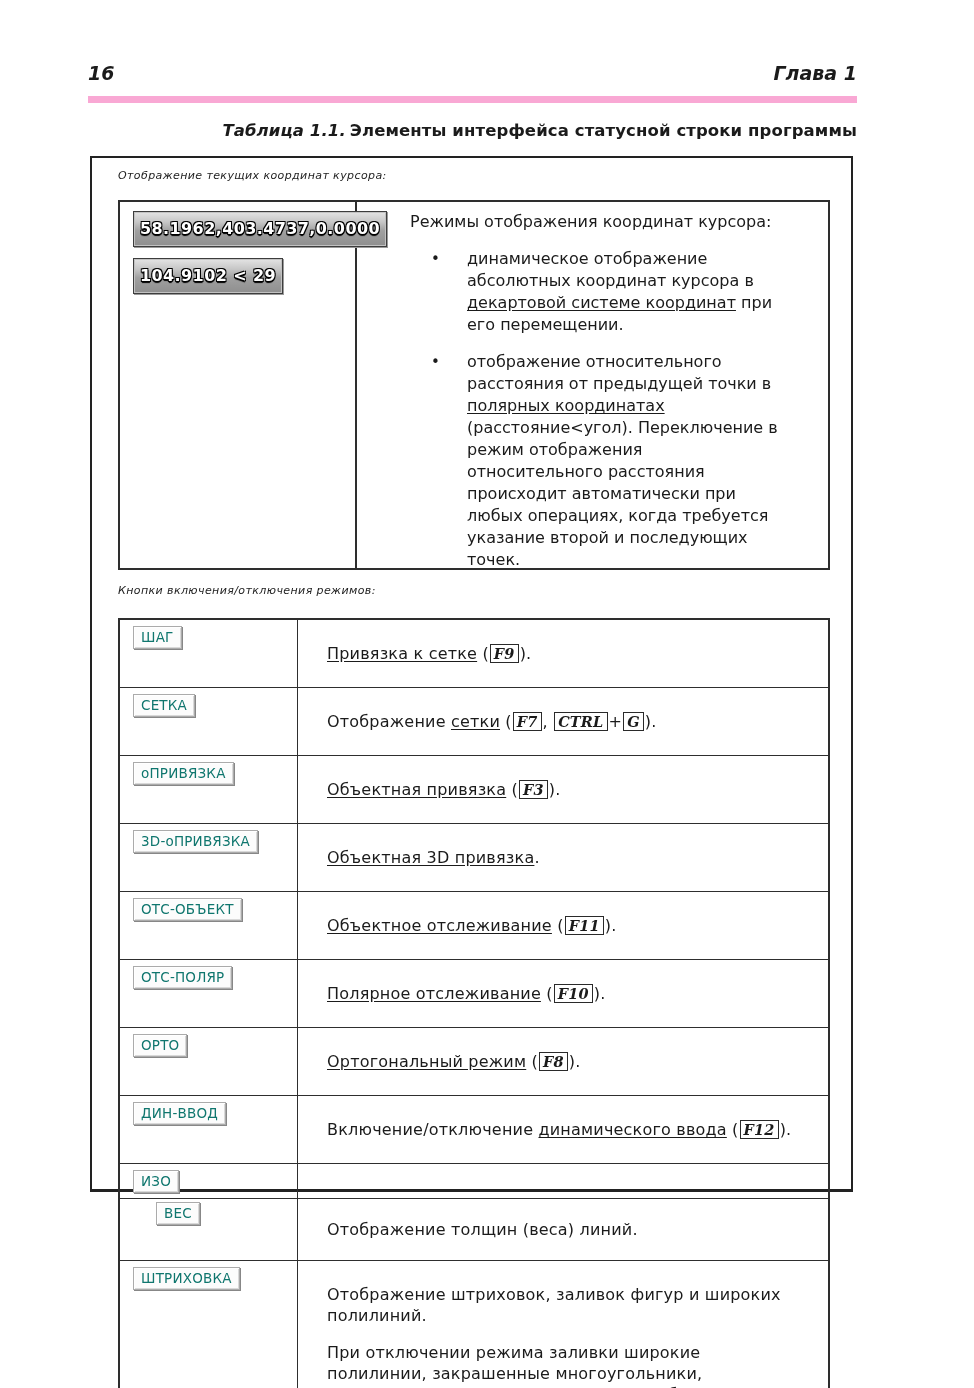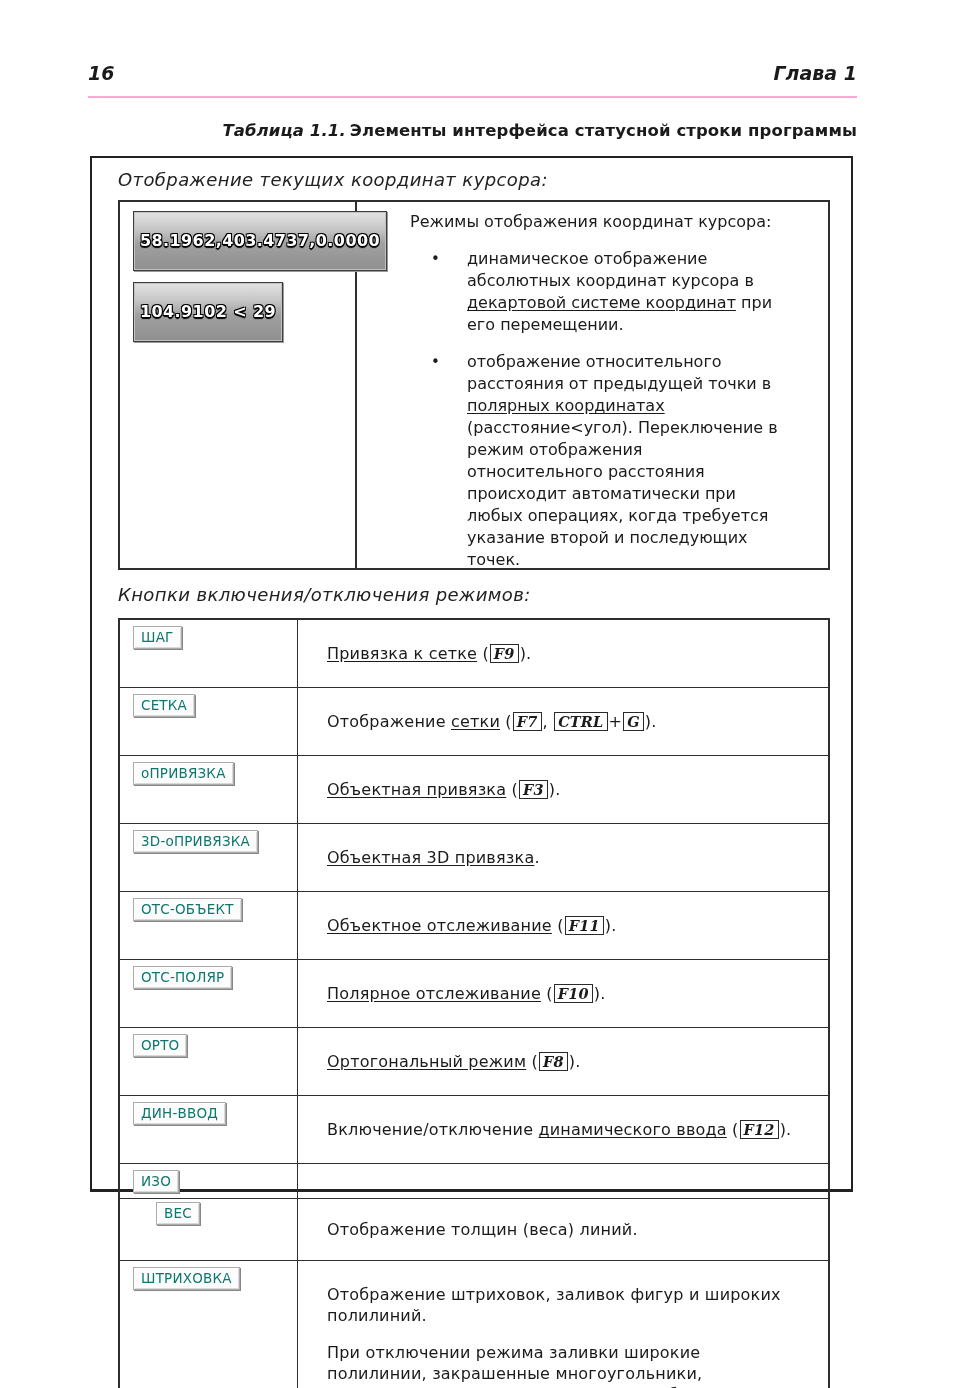--- a/index.html
+++ b/index.html
@@ -16,7 +16,7 @@
     position:absolute;left:88px;top:62px;width:769px;
     display:flex;justify-content:space-between;align-items:baseline;
     font-style:italic;font-weight:bold;font-size:19px;
-    padding-bottom:12px;border-bottom:2px solid #f9a8d4;
+    padding-bottom:12px;border-bottom:7px solid #f9a8d4;
   }
 
   

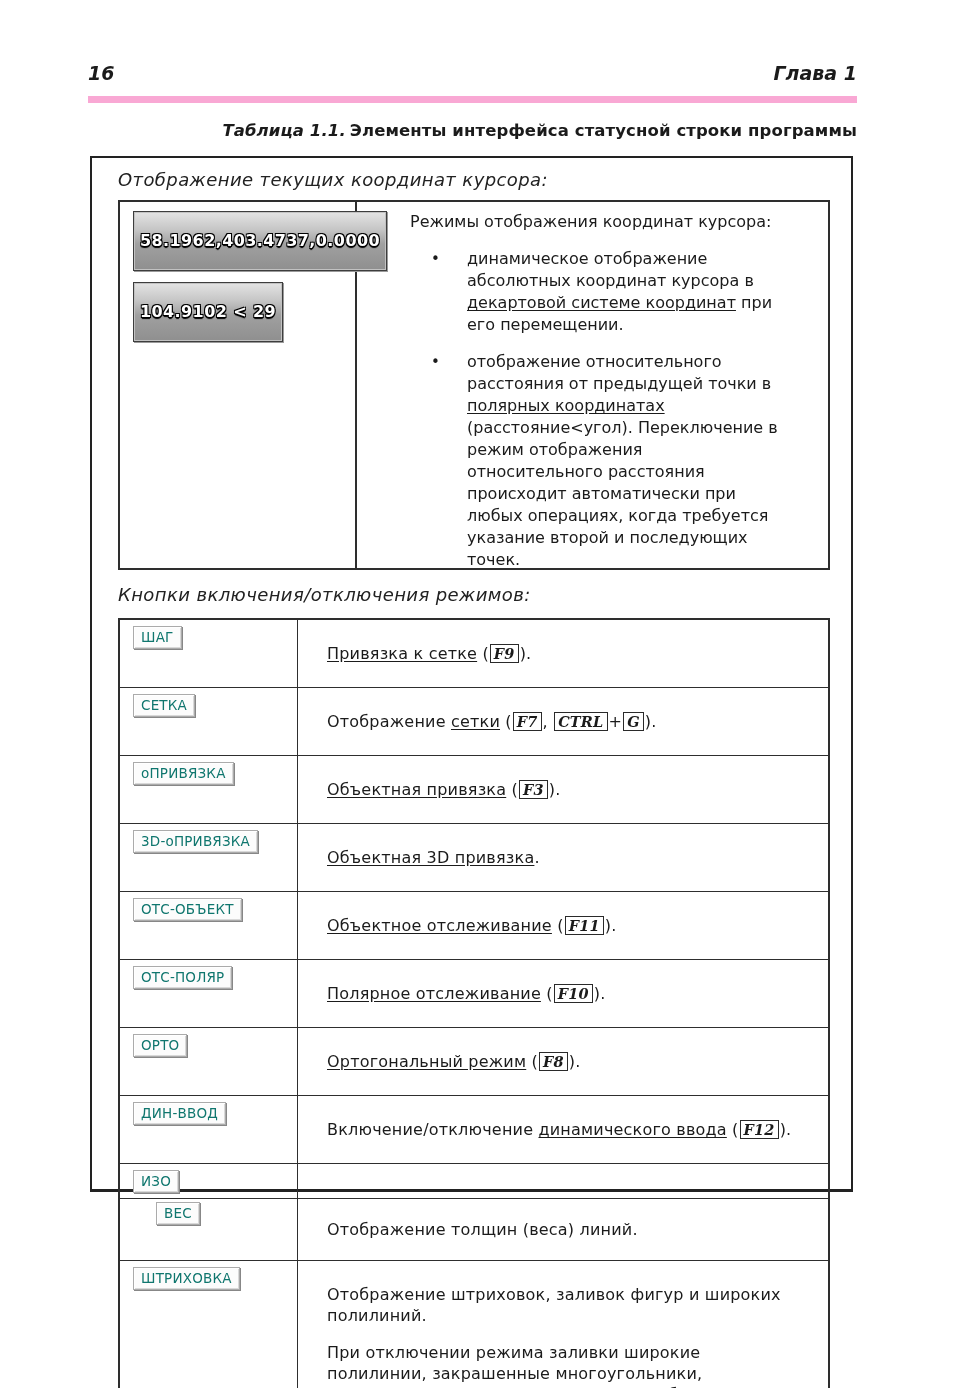--- a/index.html
+++ b/index.html
@@ -33,7 +33,7 @@
   }
   .sec-heading{
     position:absolute;left:26px;
-    font-style:italic;font-size:18px;letter-spacing:.4px;color:#222;
+    font-style:italic;font-size:11px;letter-spacing:.4px;color:#222;
   }
   .h-coords{top:11px;}
   .h-modes{top:426px;}

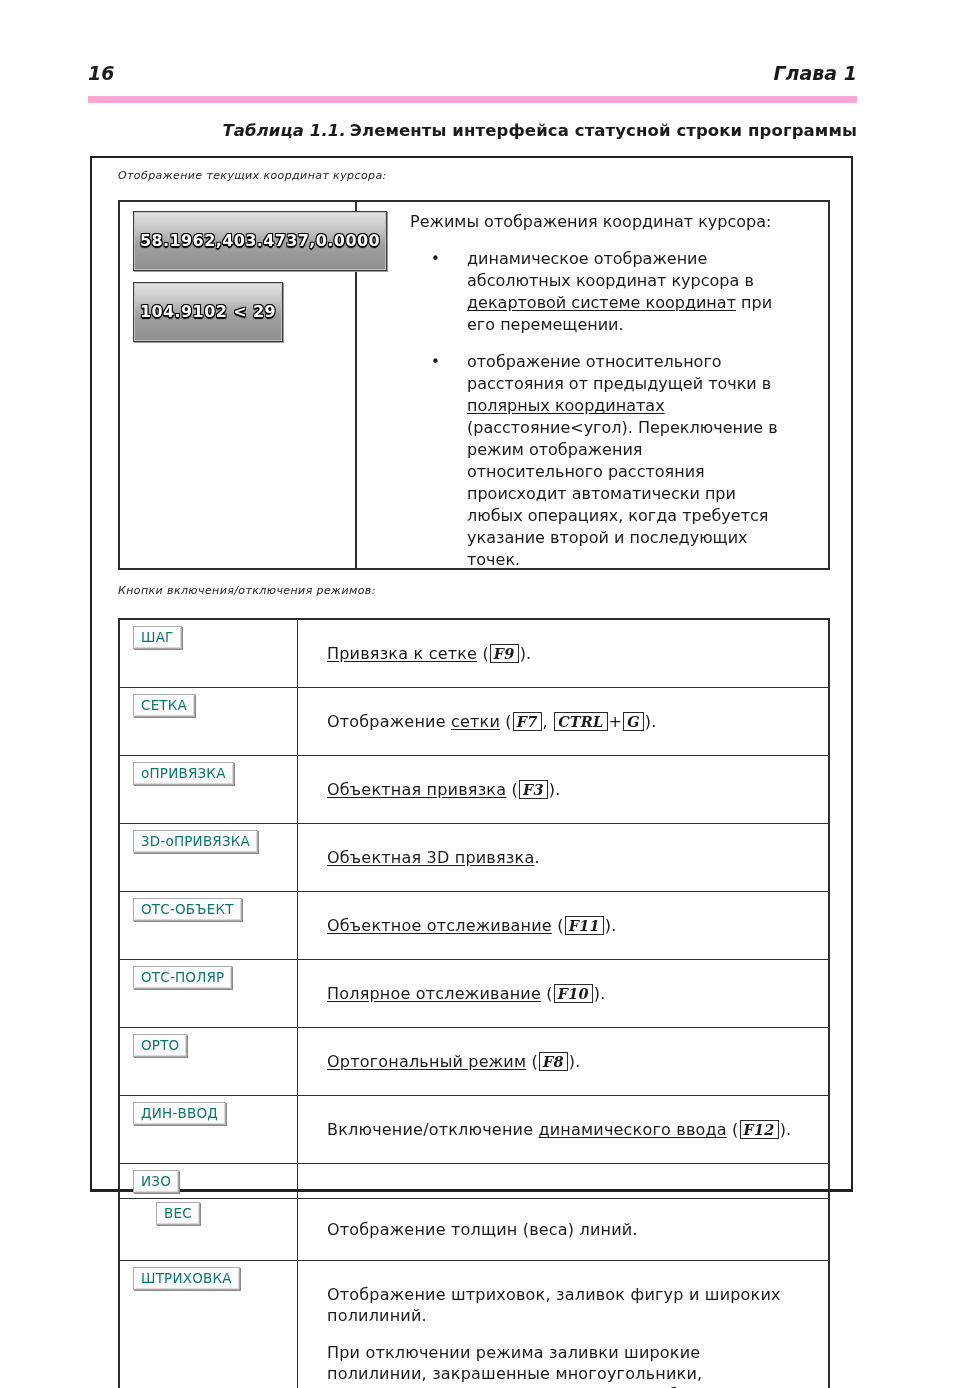--- a/index.html
+++ b/index.html
@@ -53,7 +53,7 @@
     background:linear-gradient(180deg,#e4e4e4 0%,#c6c6c6 30%,#a0a0a0 55%,#8f8f8f 100%);
     box-shadow:inset 0 0 0 1px #c2c2c2, 1px 1px 0 #9a9a9a;
     color:#fff;font-weight:bold;font-size:16px;line-height:18px;
-    letter-spacing:.4px;padding:20px 6px;
+    letter-spacing:.4px;padding:8px 6px;
     text-shadow:-1px -1px 0 #000,1px -1px 0 #000,-1px 1px 0 #000,1px 1px 0 #000,0 2px 1px #000;
     white-space:nowrap;
   }

